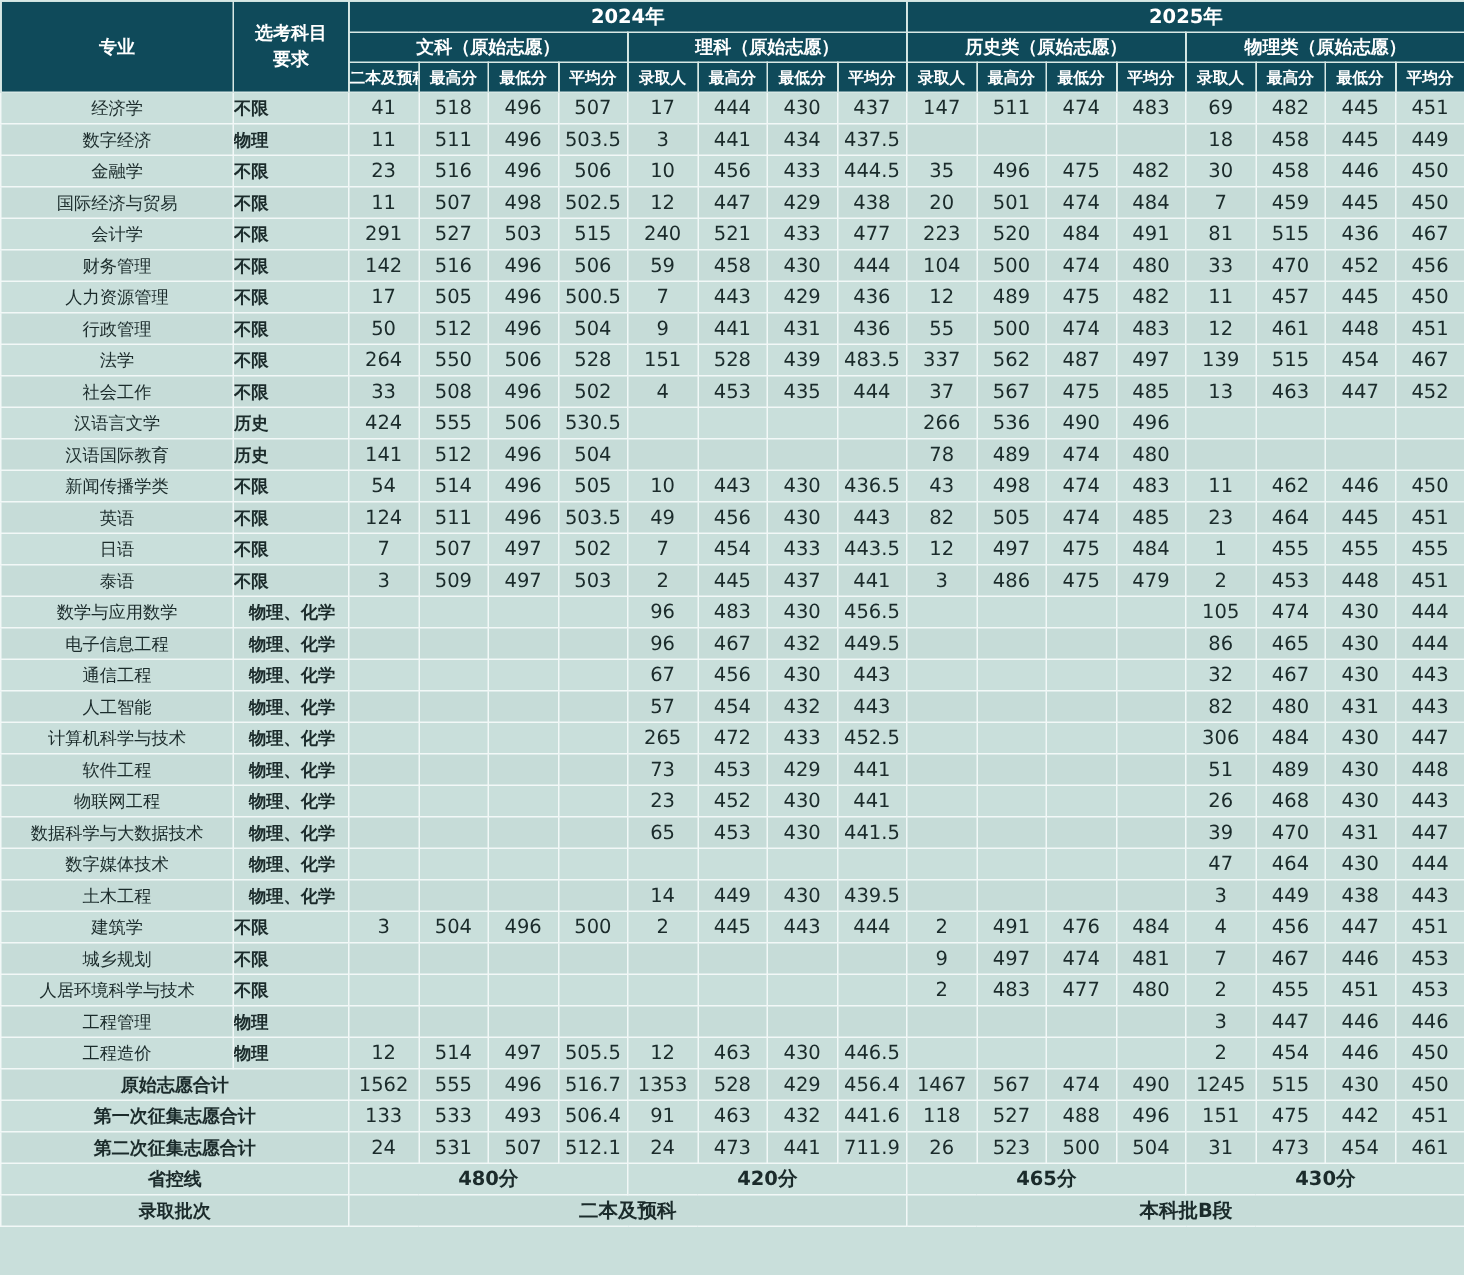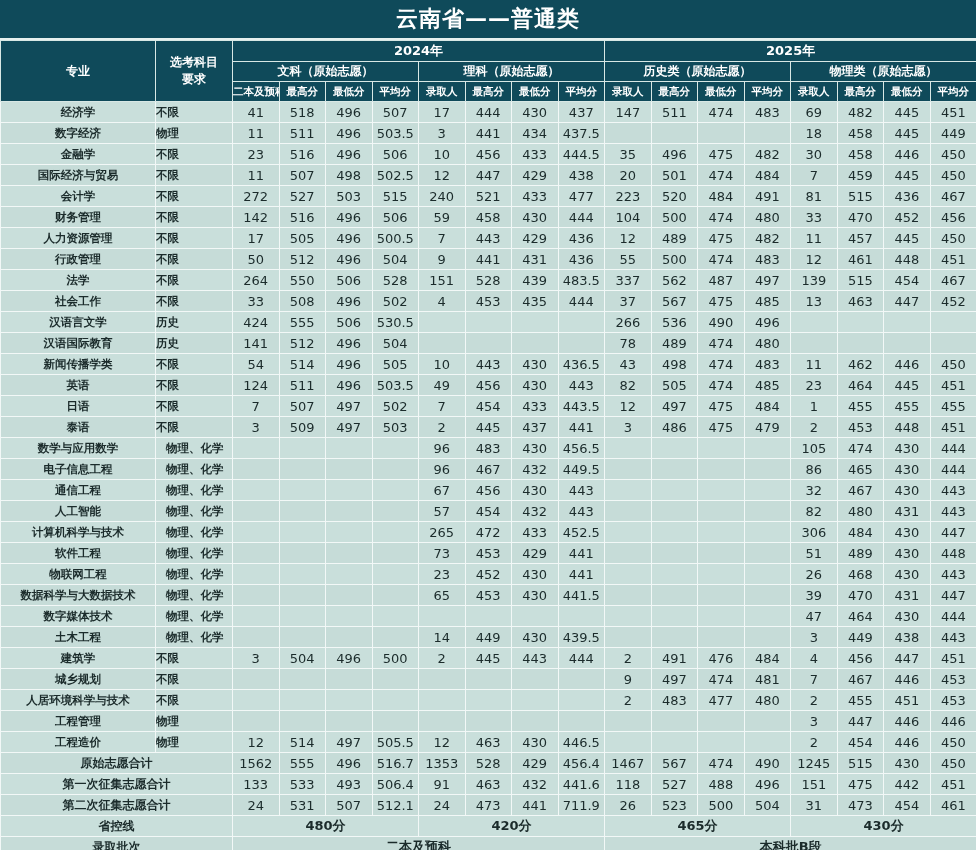--- a/index.html
+++ b/index.html
@@ -40,7 +40,6 @@
 <body>
 
 <div class="wrap">
-  <div class="title">云南省——普通类</div>
   <table id="tbl">
     <colgroup>
       <col class="c-major">

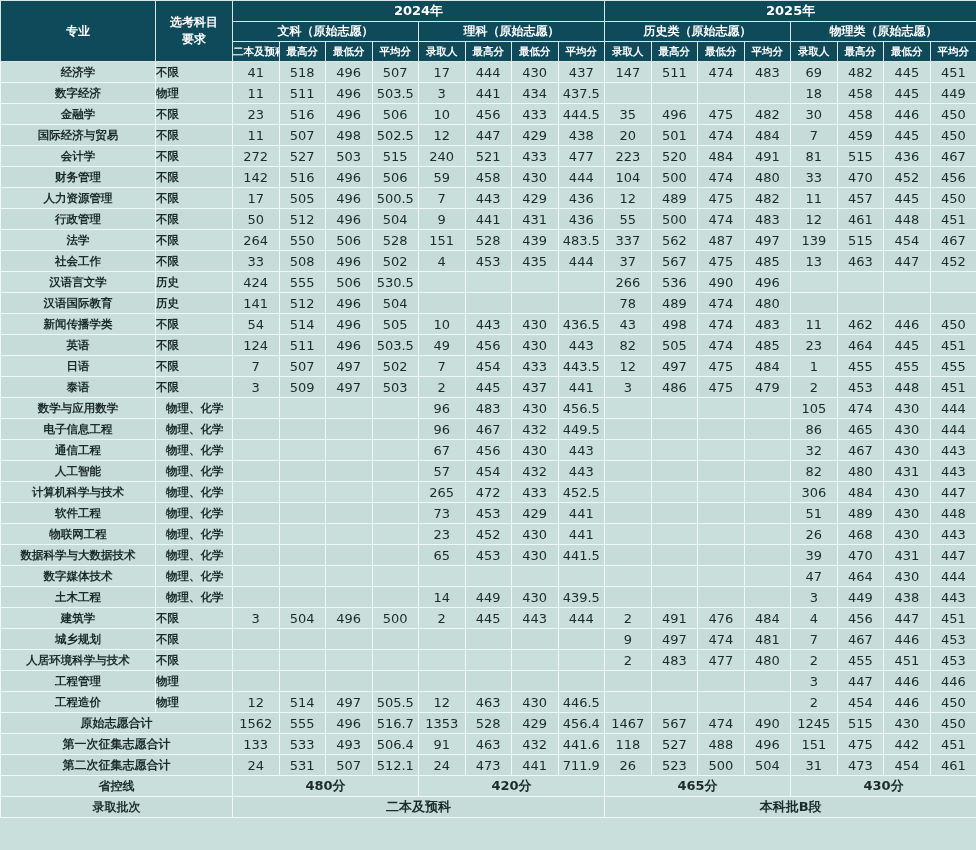--- a/index.html
+++ b/index.html
@@ -28,7 +28,7 @@
     border:1px solid #f2f8f7; font-size:13px; color:#1b2b2b; text-align:center;
     height:20px; padding:0; white-space:nowrap; overflow:hidden;
   }
-  td.major { font-size:11.5px; font-weight:bold; }
+  td.major { font-size:11.5px; font-weight:normal; }
   td.req { font-size:11.5px; font-weight:bold; text-align:left; padding-left:10px; }
   td.req.center { text-align:left; padding-left:0; }
   td.sumlabel { font-size:12px; font-weight:bold;text-align:center; }

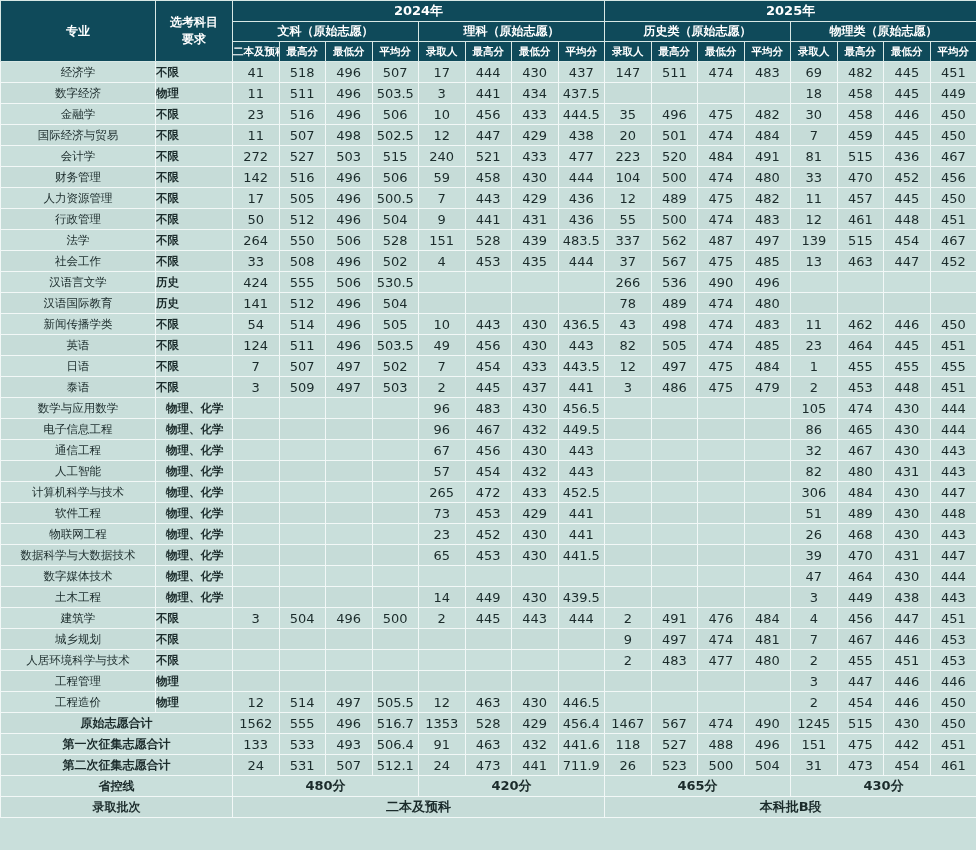--- a/index.html
+++ b/index.html
@@ -178,7 +178,7 @@
         <tr class="d">
           <td class="major">会计学</td>
           <td class="req center">不限</td>
-          <td>272</td>
+          <td>291</td>
           <td>527</td>
           <td>503</td>
           <td>515</td>

